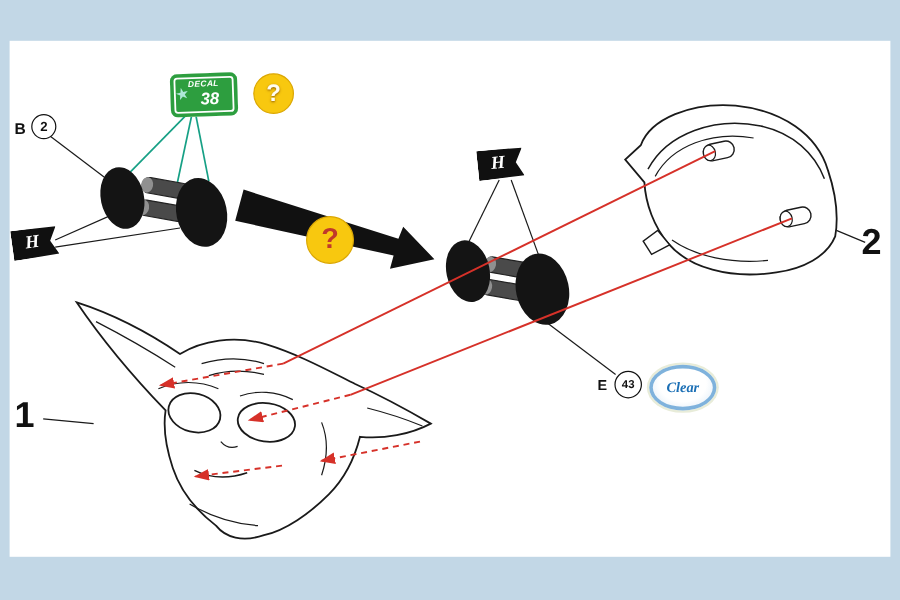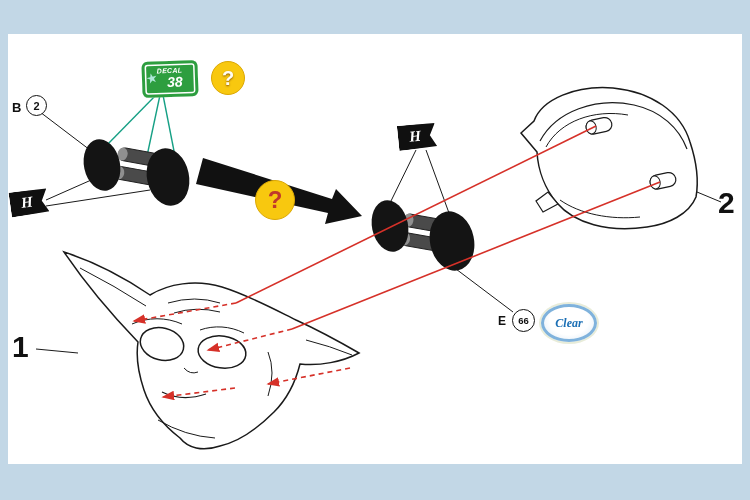--- a/index.html
+++ b/index.html
@@ -192,7 +192,7 @@
 <span class="abs part-num" style="left:12px;top:330px;">1</span>
 
 <span class="abs sprue-letter" style="left:498px;top:314px;font-size:12px;">E</span>
-<div class="abs circle-badge" style="left:512px;top:309px;width:23px;height:23px;font-size:9.5px;">66</div>
+<div class="abs circle-badge" style="left:512px;top:309px;width:23px;height:23px;font-size:9.5px;">43</div>
 
 <div class="abs clear-badge" style="left:541px;top:304px;">
   <span>Clear</span>

